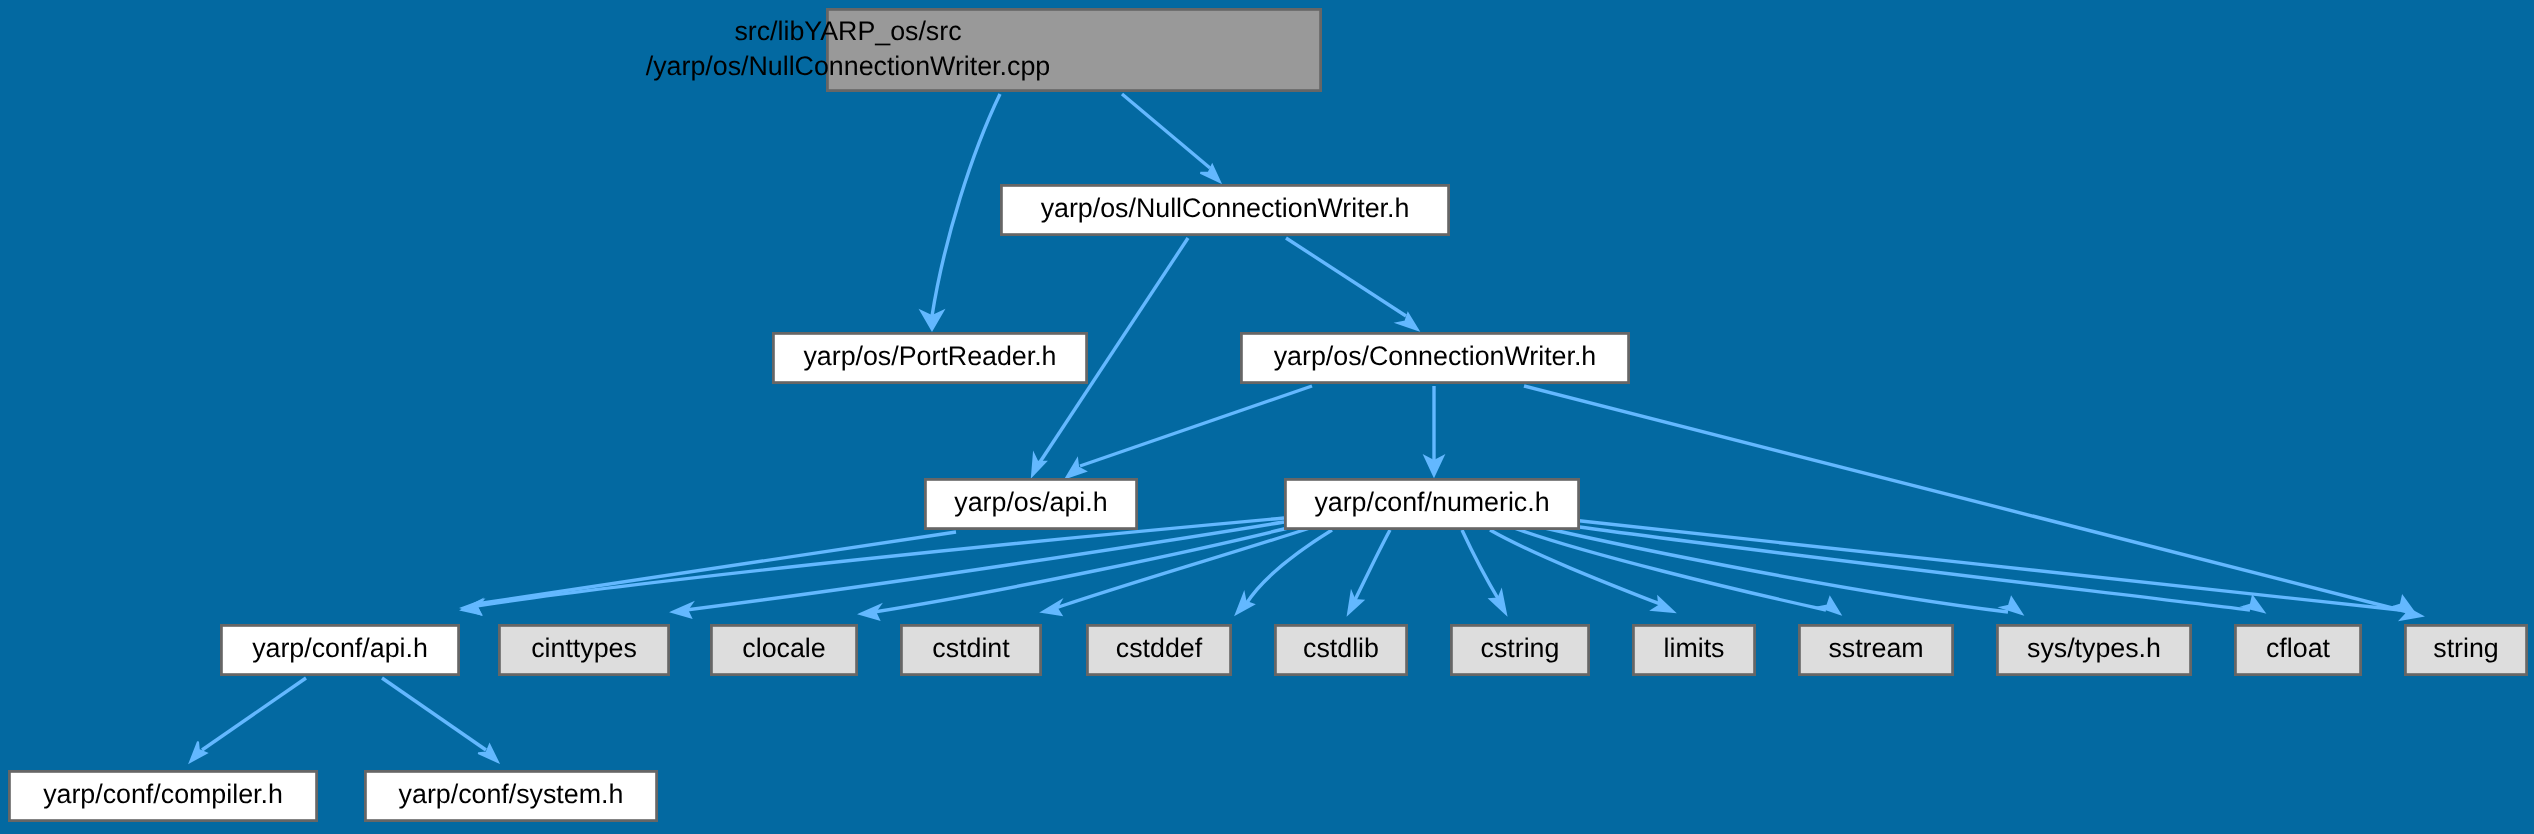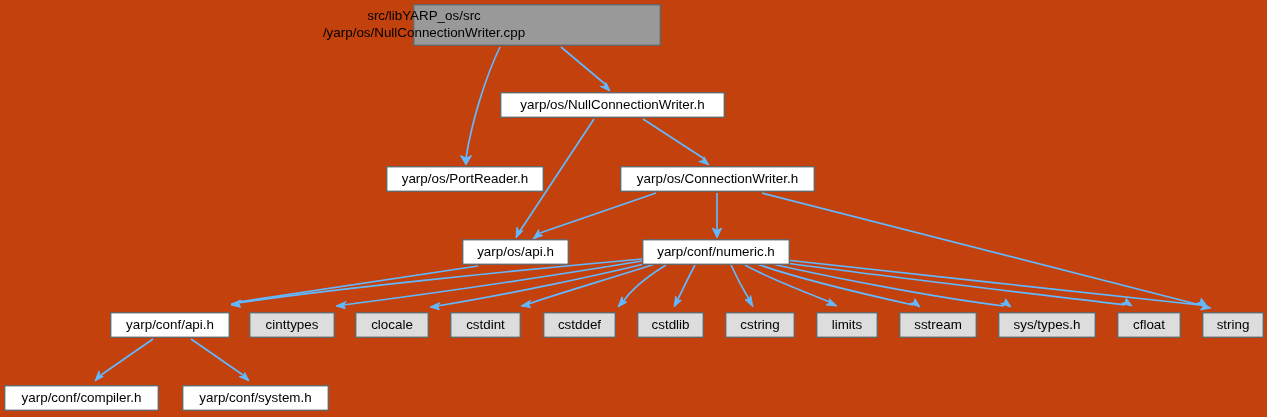--- a/index.html
+++ b/index.html
@@ -11,7 +11,7 @@
     position: relative;
     width: 1267px;
     height: 417px;
-    background: #c2410c;
+    background: #0369a1;
     overflow: hidden;
     font-family: "Liberation Sans", sans-serif;
   }

